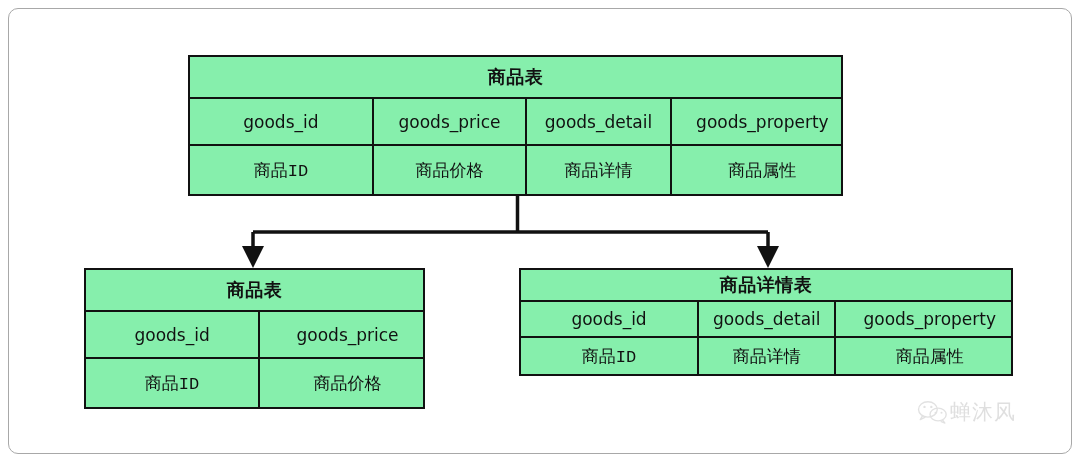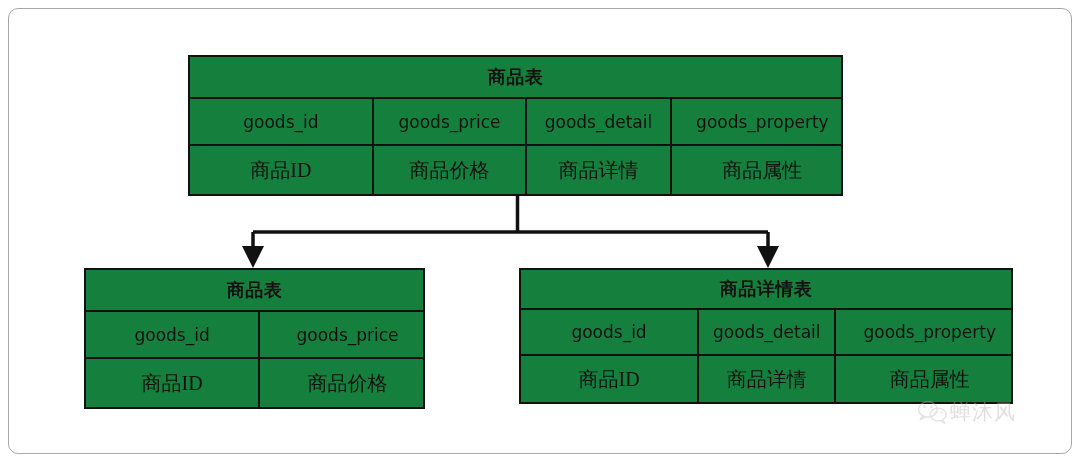--- a/index.html
+++ b/index.html
@@ -36,7 +36,7 @@
     position: absolute;
     box-sizing: border-box;
     border: 2.5px solid #111111;
-    background: #15803d;
+    background: #86efac;
     display: flex;
     flex-direction: column;
   }

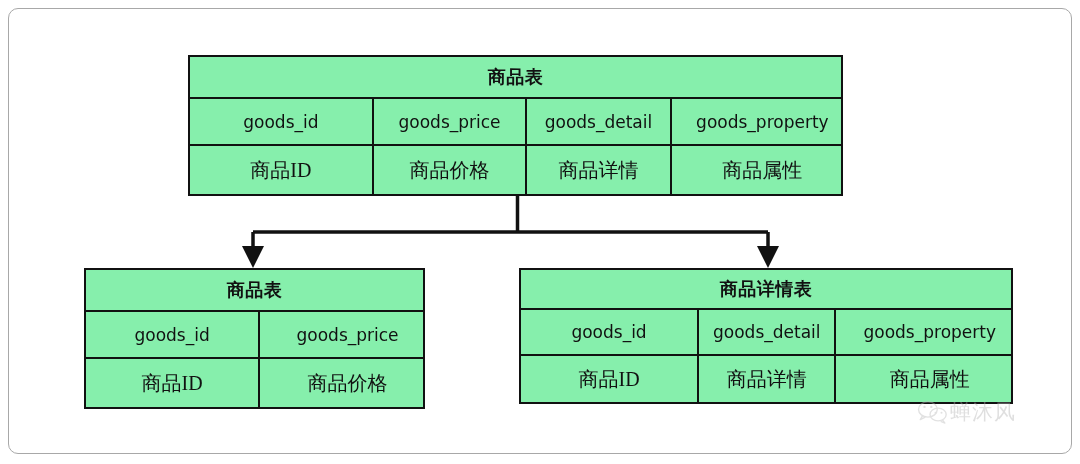--- a/index.html
+++ b/index.html
@@ -78,8 +78,8 @@
     font-size: 17px;
   }
   .comment-cell {
-    font-family: Liberation Serif, serif;
-    font-size: 20px;
+    font-family: Liberation Mono, monospace;
+    font-size: 17px;
   }
 
   

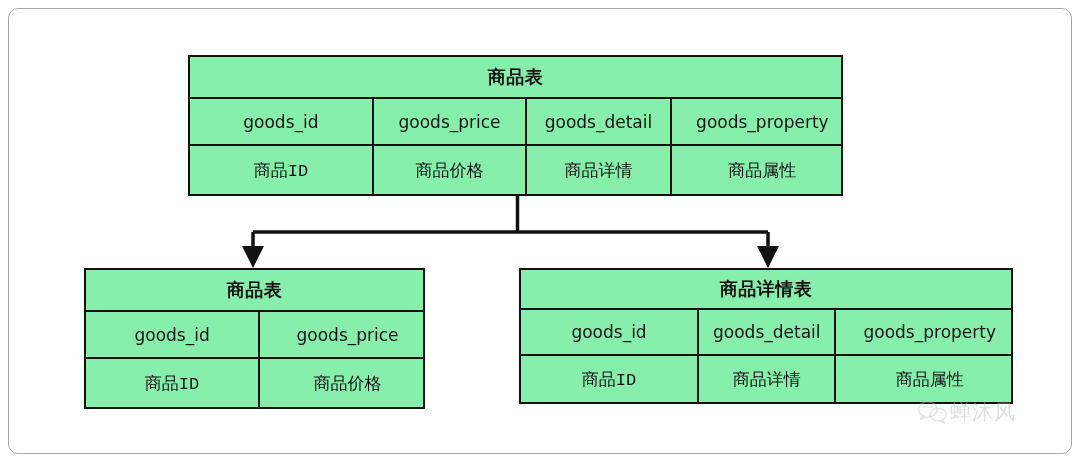--- a/index.html
+++ b/index.html
@@ -105,7 +105,7 @@
     left: 519px;
     top: 268px;
     width: 494px;
-    height: 136px;
+    height: 108px;
   }
   #table-goods-detail .ent-title { height: 42px; font-size: 18px; }
   #table-goods-detail .ent-row { height: 48px; }

